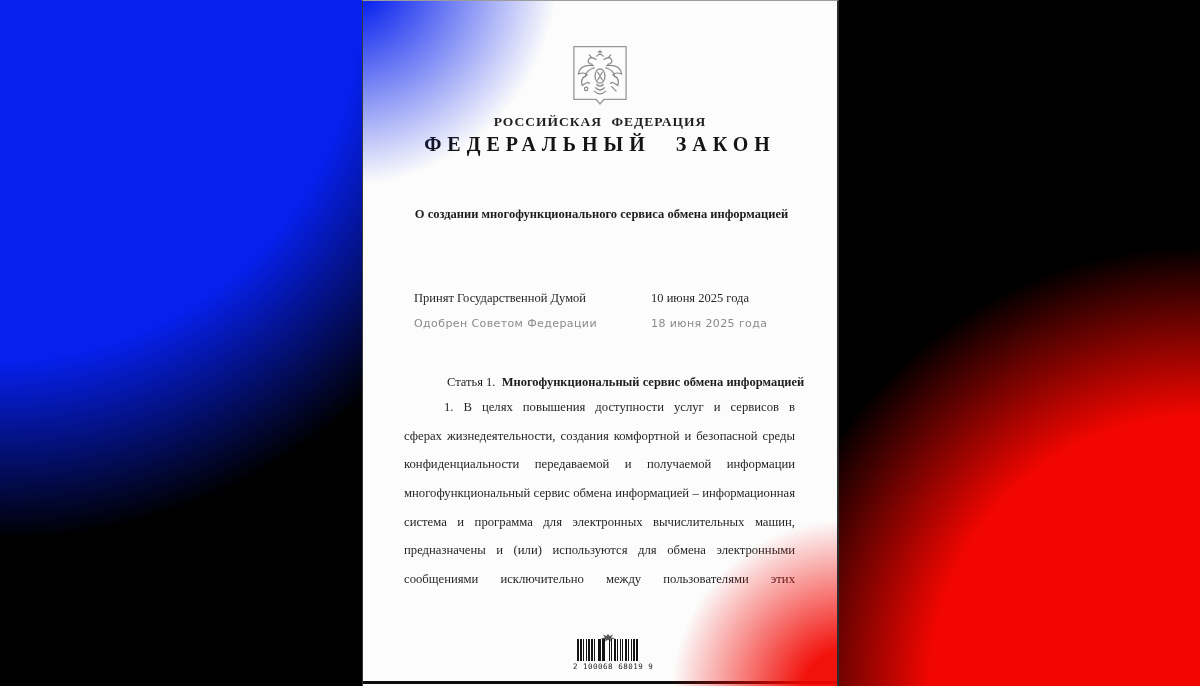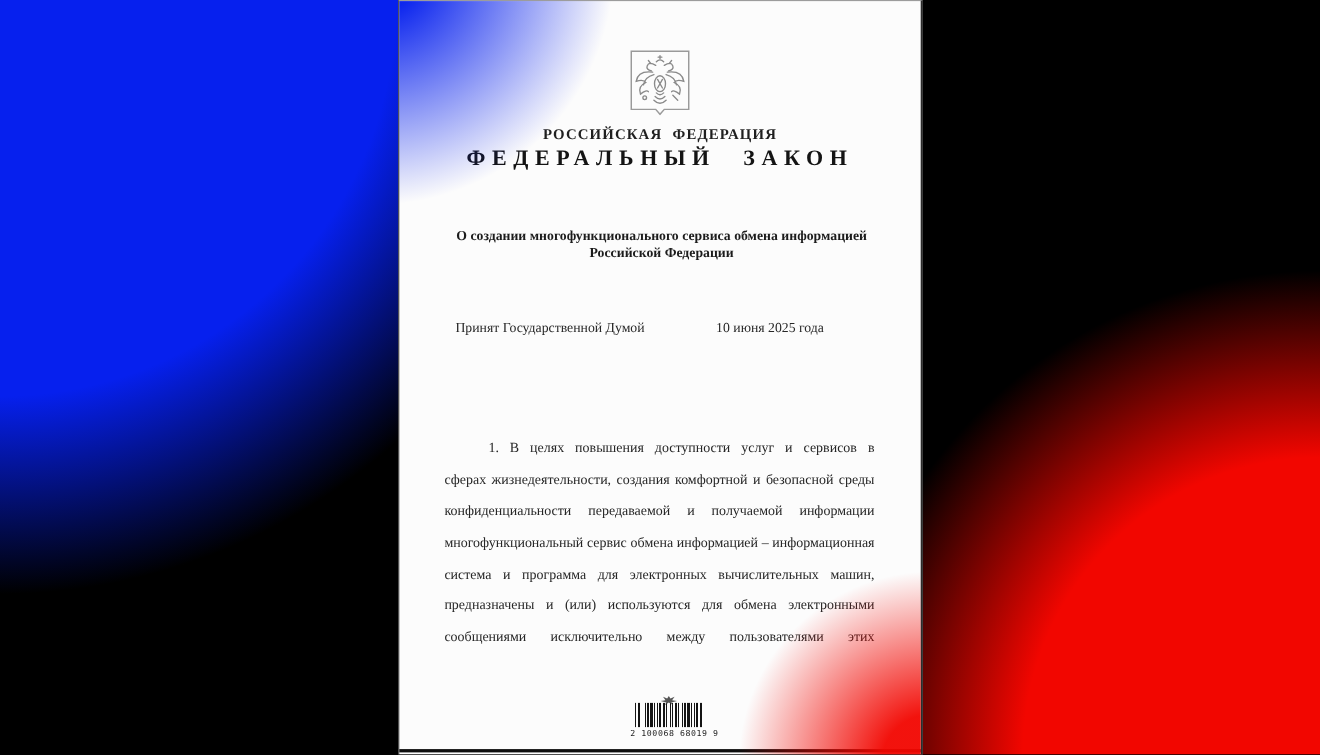--- a/index.html
+++ b/index.html
@@ -119,7 +119,6 @@
 
   <div class="title">
     <div>О создании многофункционального сервиса обмена информацией</div>
-    <div>Российской Федерации</div>
   </div>
 
   <div class="adopted-row row-duma">

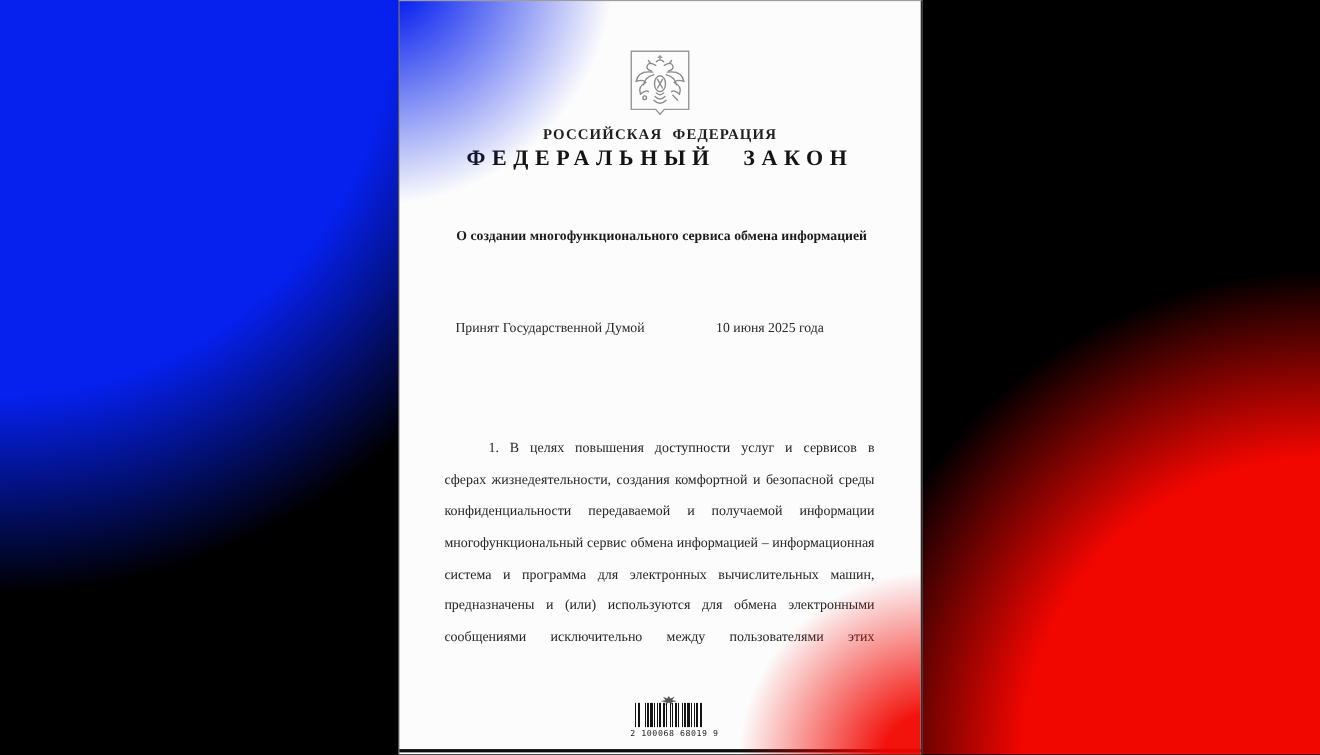--- a/index.html
+++ b/index.html
@@ -125,6 +125,10 @@
     <span>Принят Государственной Думой</span>
     <span class="date">10 июня 2025 года</span>
   </div>
+  <div class="adopted-row row-sovfed">
+    <span>Одобрен Советом Федерации</span>
+    <span class="date">18 июня 2025 года</span>
+  </div>
 
 
   <div class="bodytext">

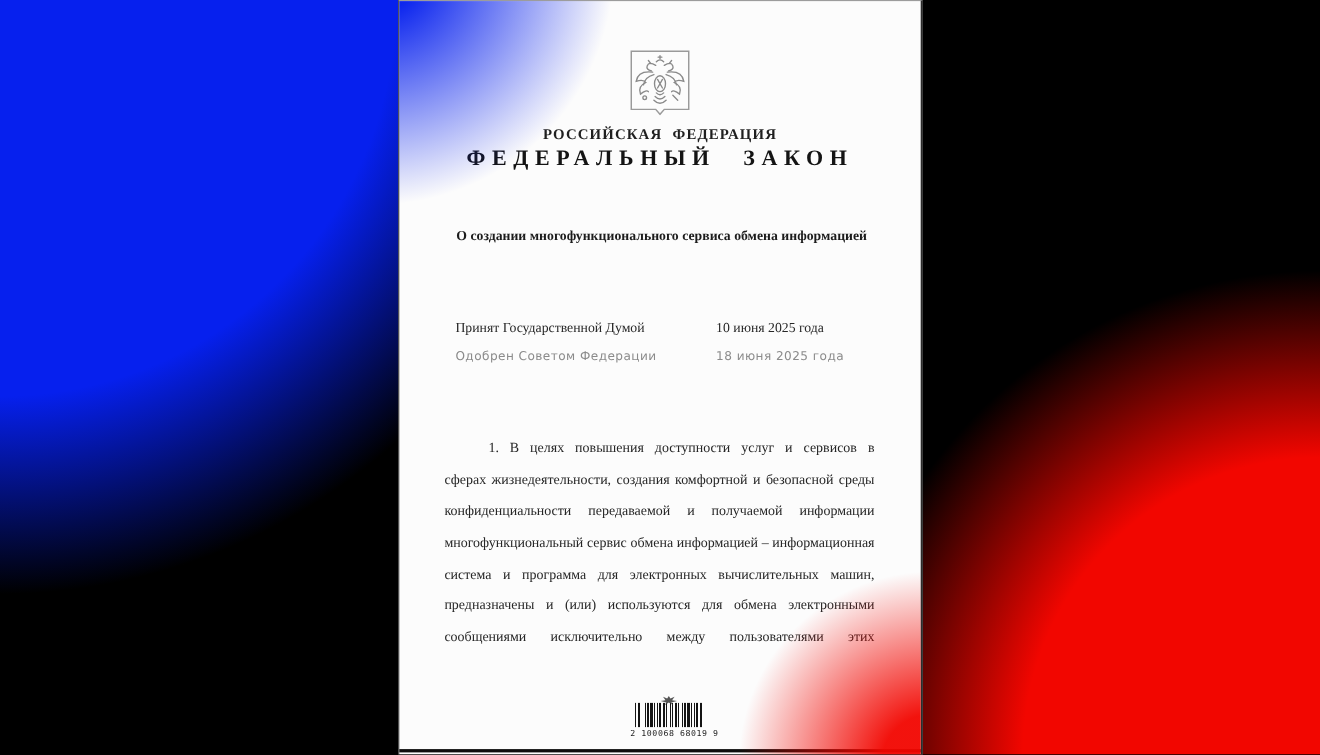--- a/index.html
+++ b/index.html
@@ -130,6 +130,10 @@
     <span class="date">18 июня 2025 года</span>
   </div>
 
+  <div class="article-heading">
+    <span>Статья 1.</span>&nbsp;
+    <b>Многофункциональный сервис обмена информацией</b>
+  </div>
 
   <div class="bodytext">
     <div class="line indent">1. В целях повышения доступности услуг и сервисов в различных</div>

